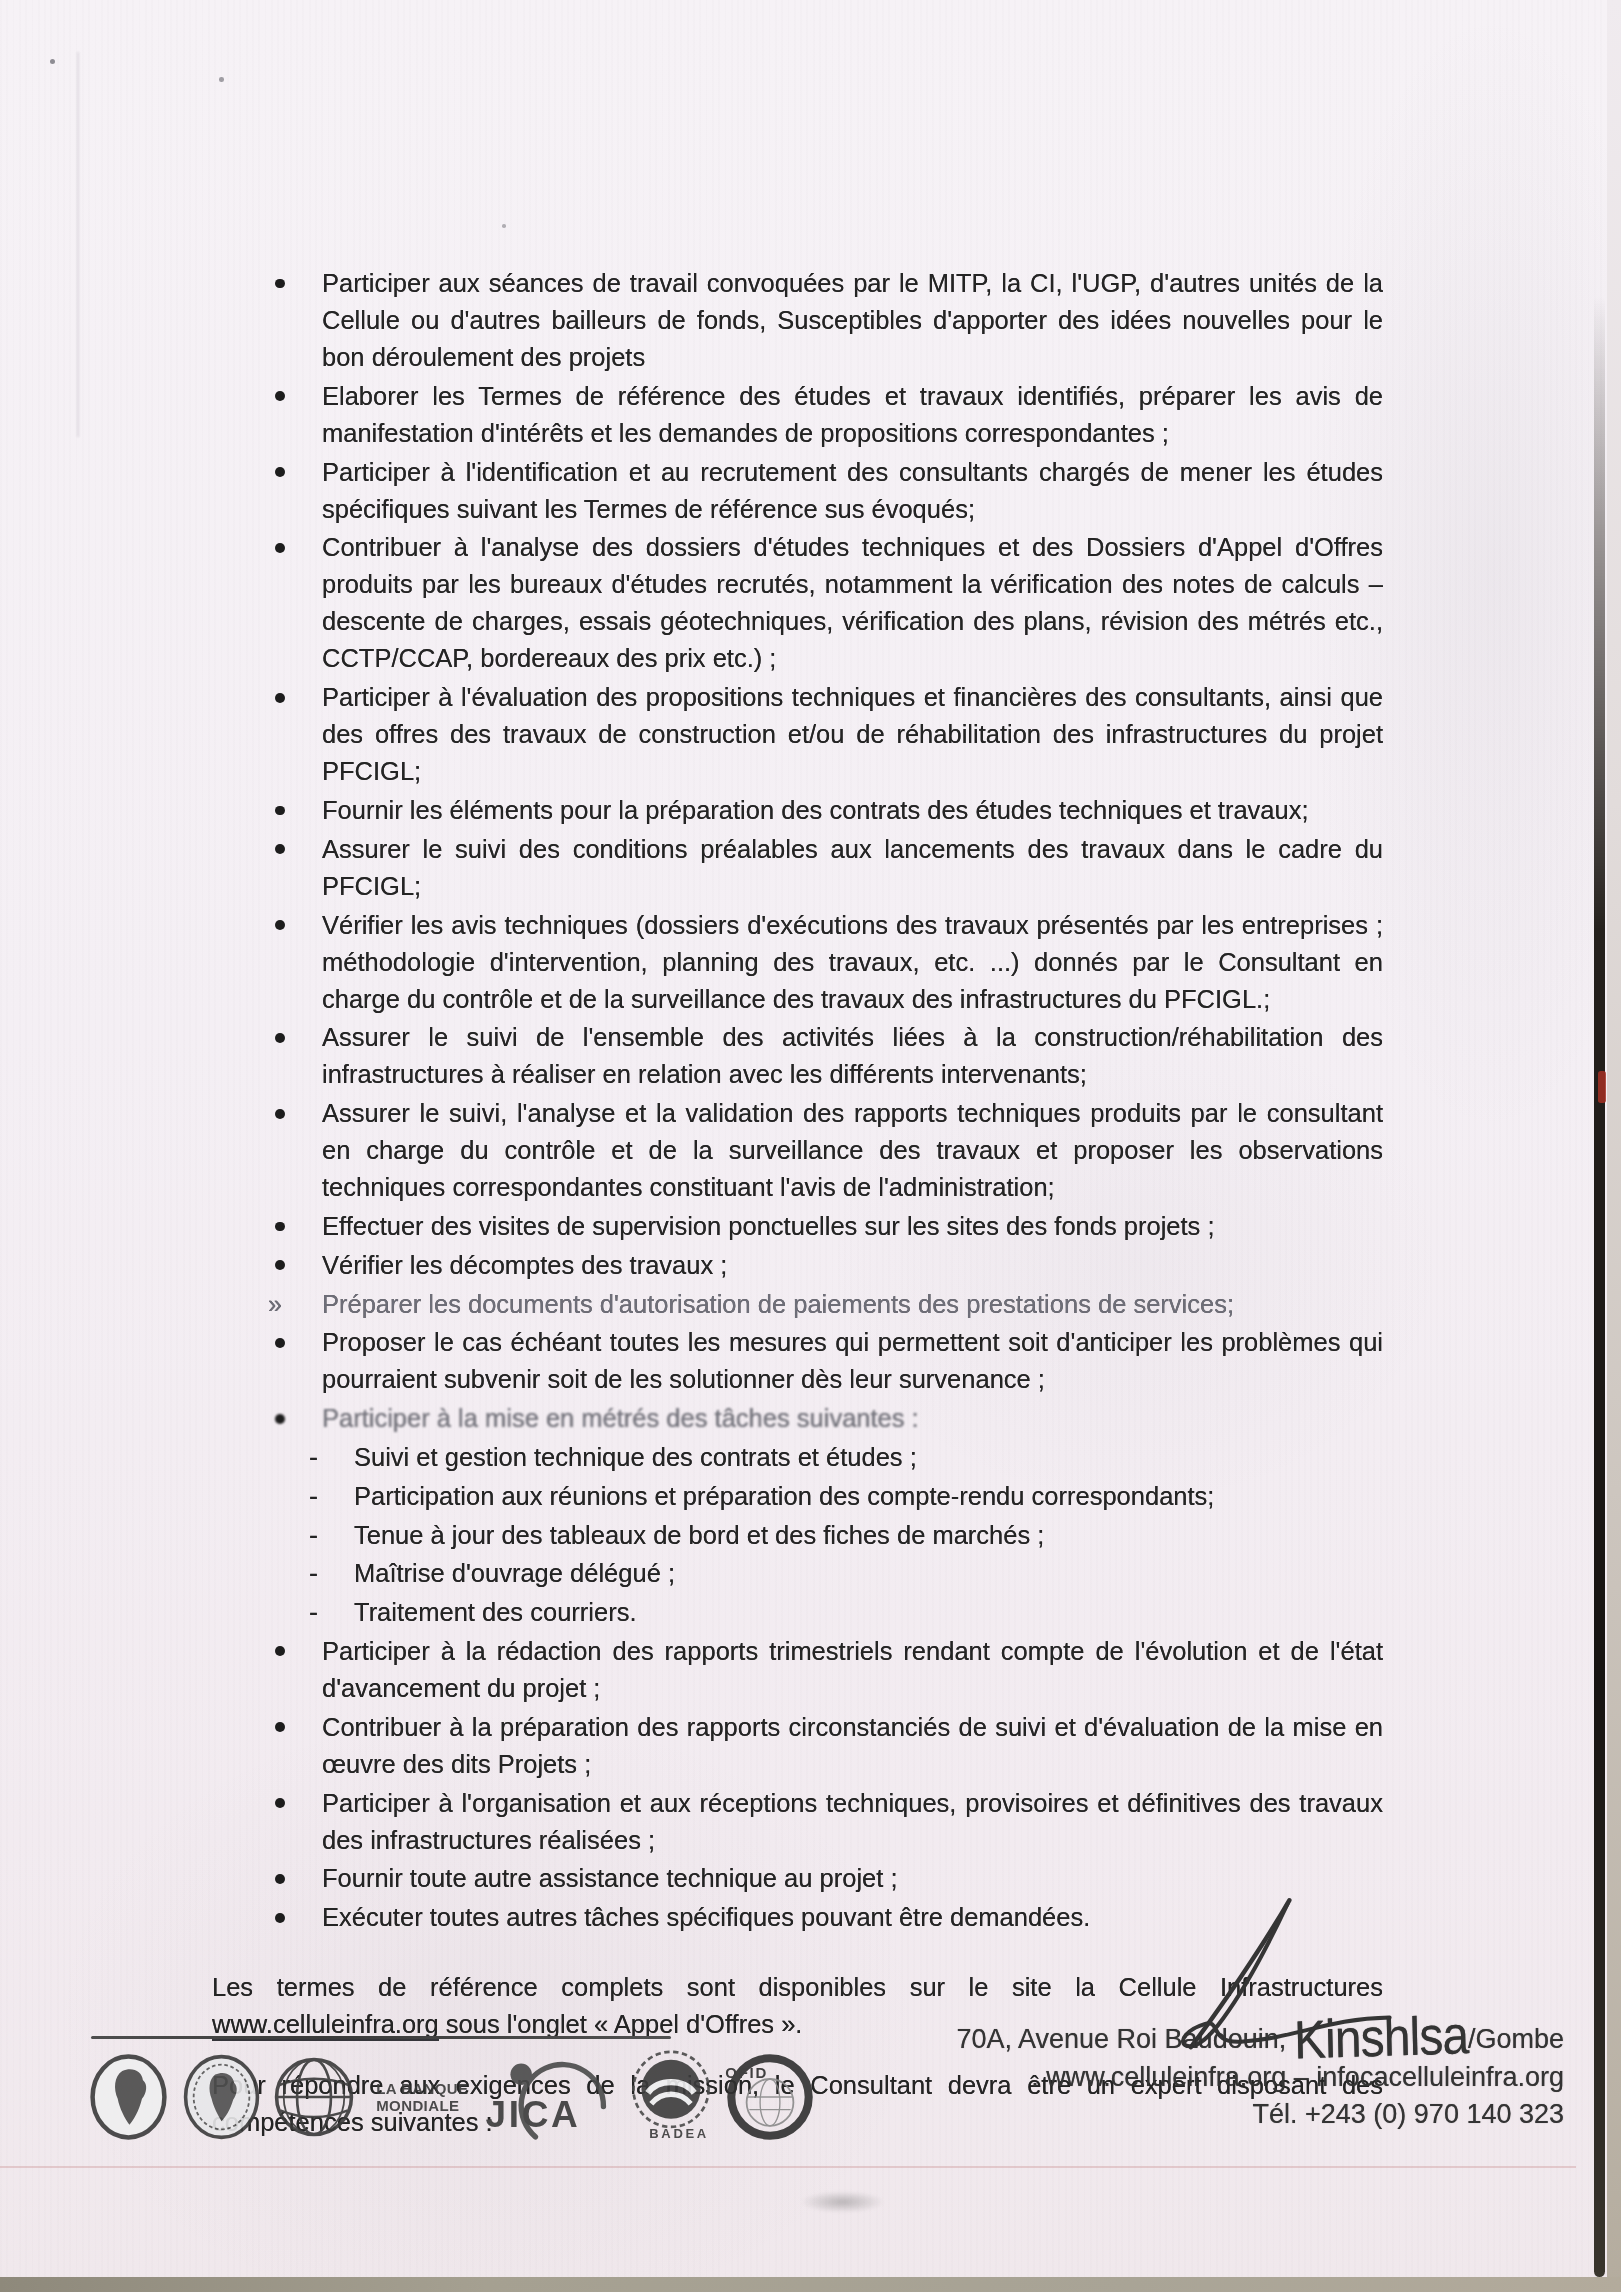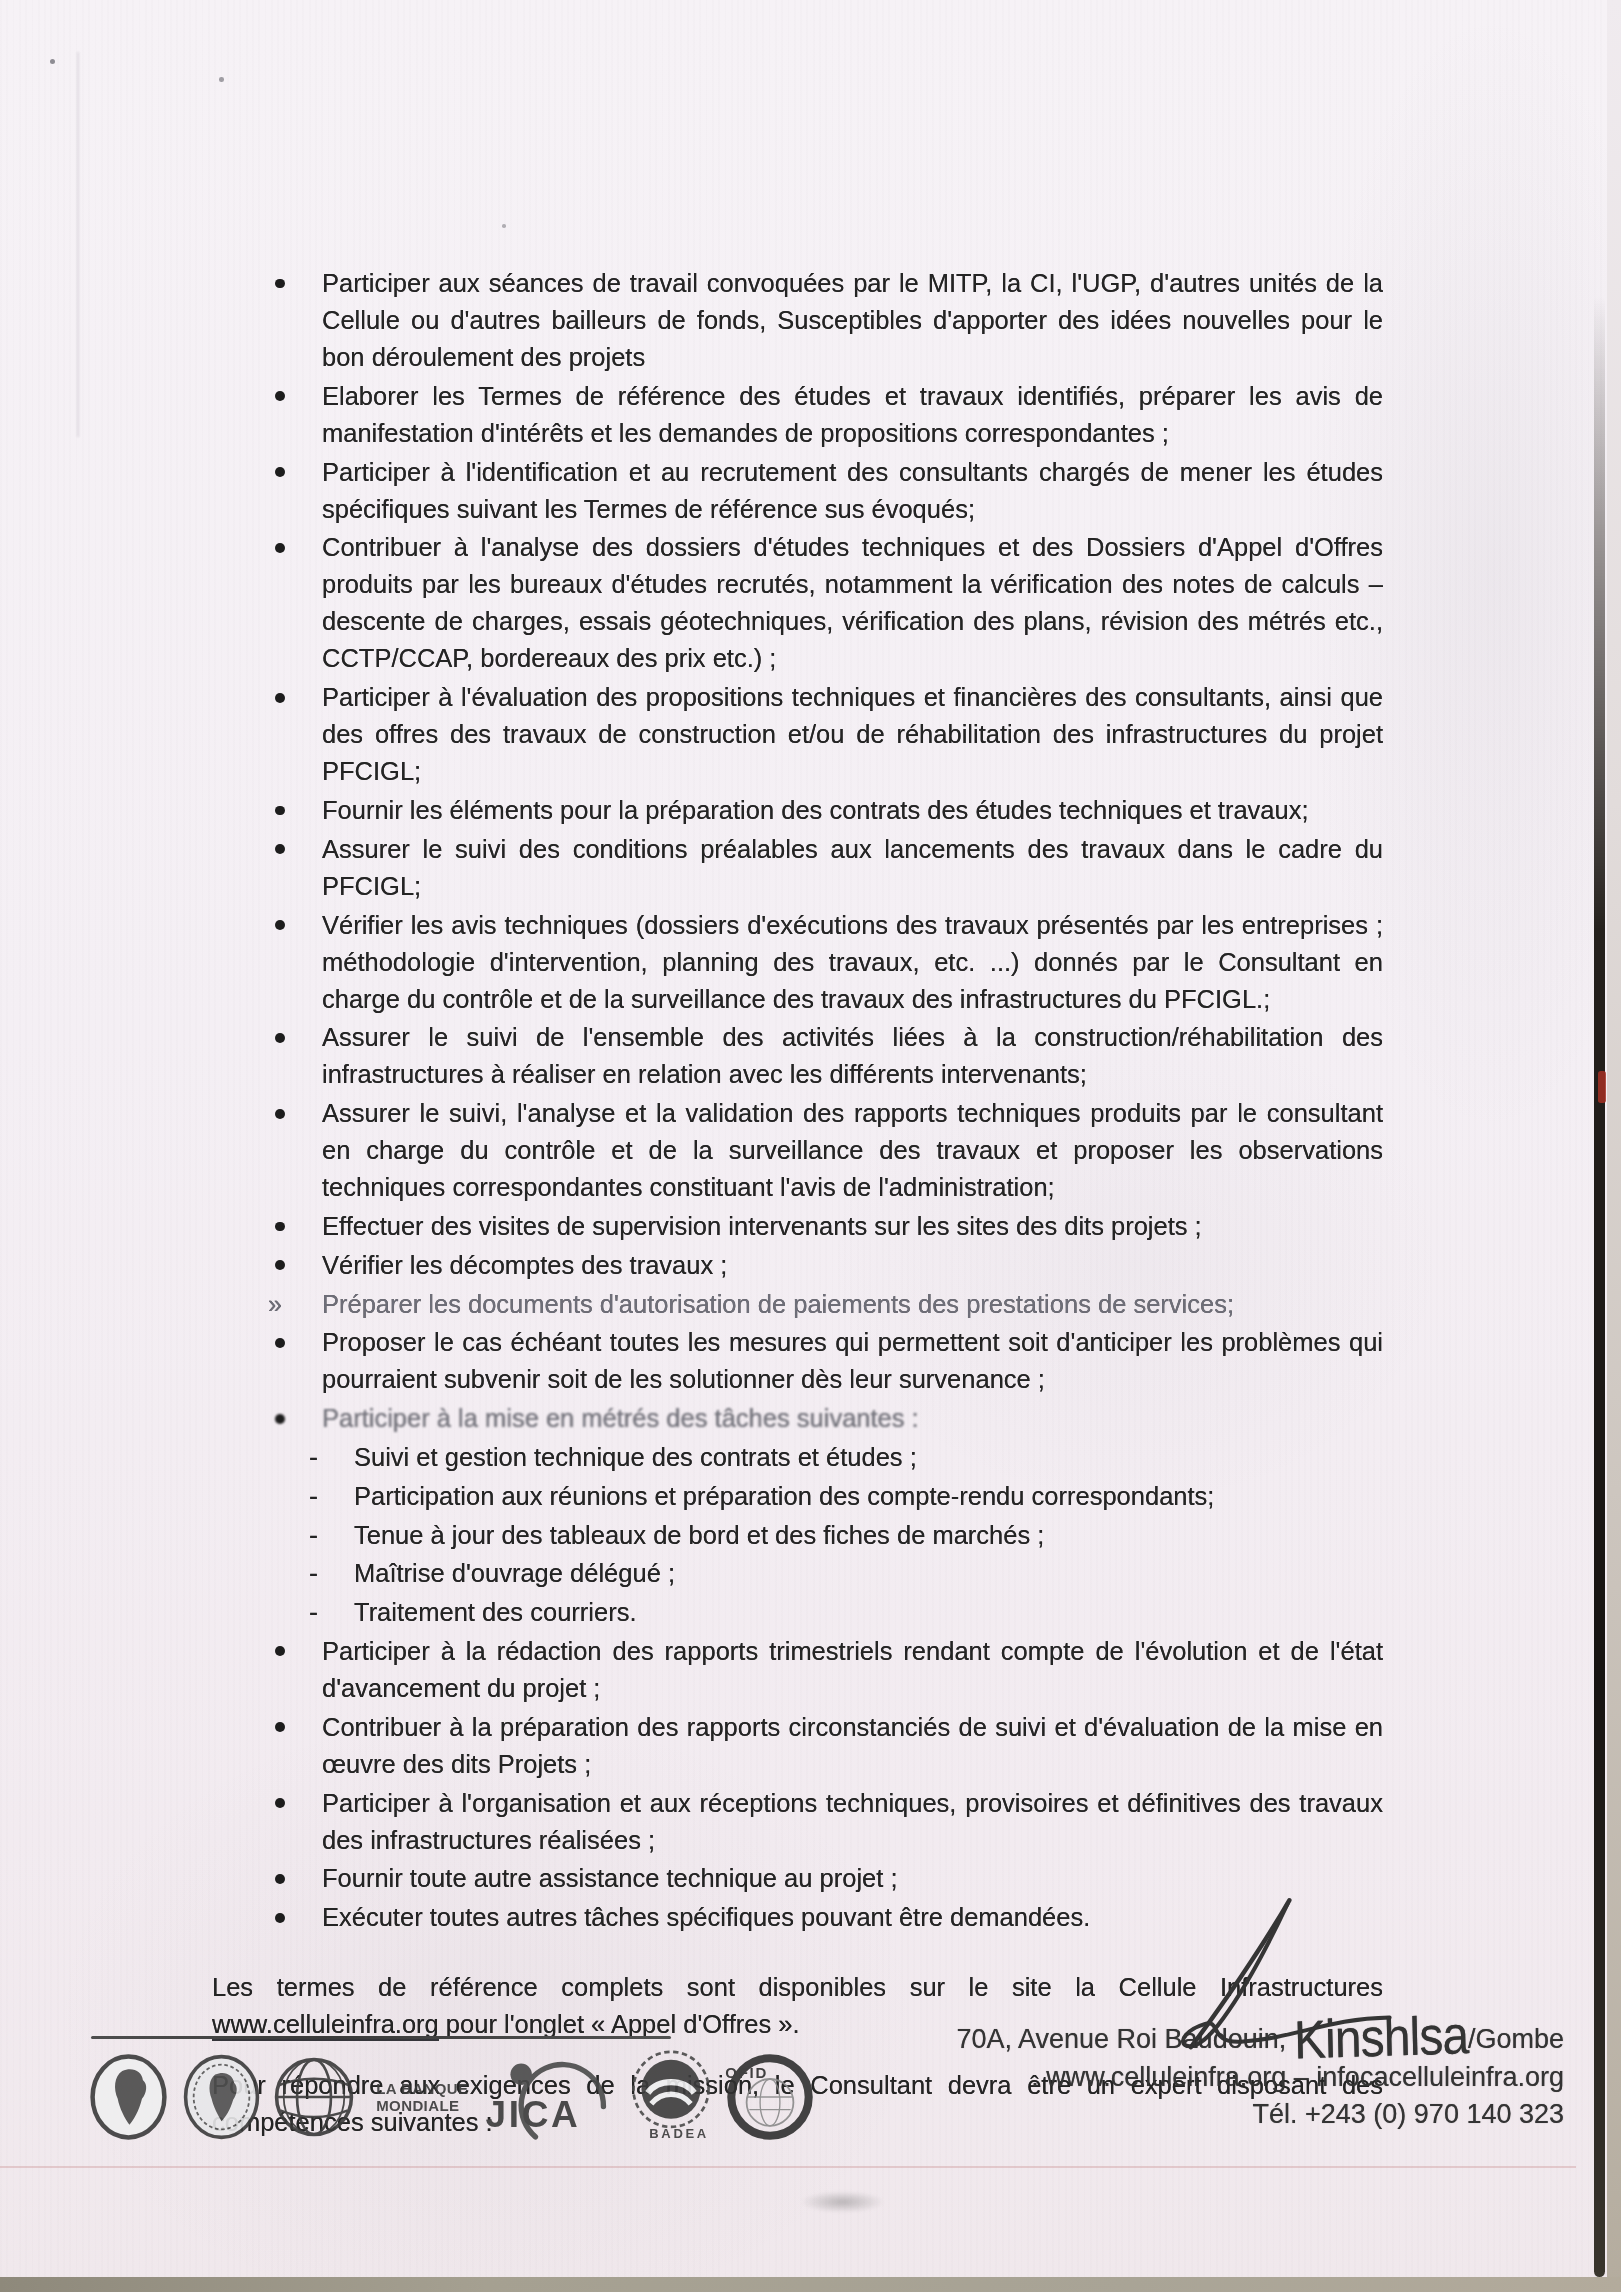--- a/index.html
+++ b/index.html
@@ -176,7 +176,7 @@
     <span class="marker">
             <span class="dot"></span>
           </span>
-    <span class="duty-text">Effectuer des visites de supervision intervenants sur les sites des dits projets ;</span>
+    <span class="duty-text">Effectuer des visites de supervision ponctuelles sur les sites des fonds projets ;</span>
   </li>
         <li class="duty">
     <span class="marker">

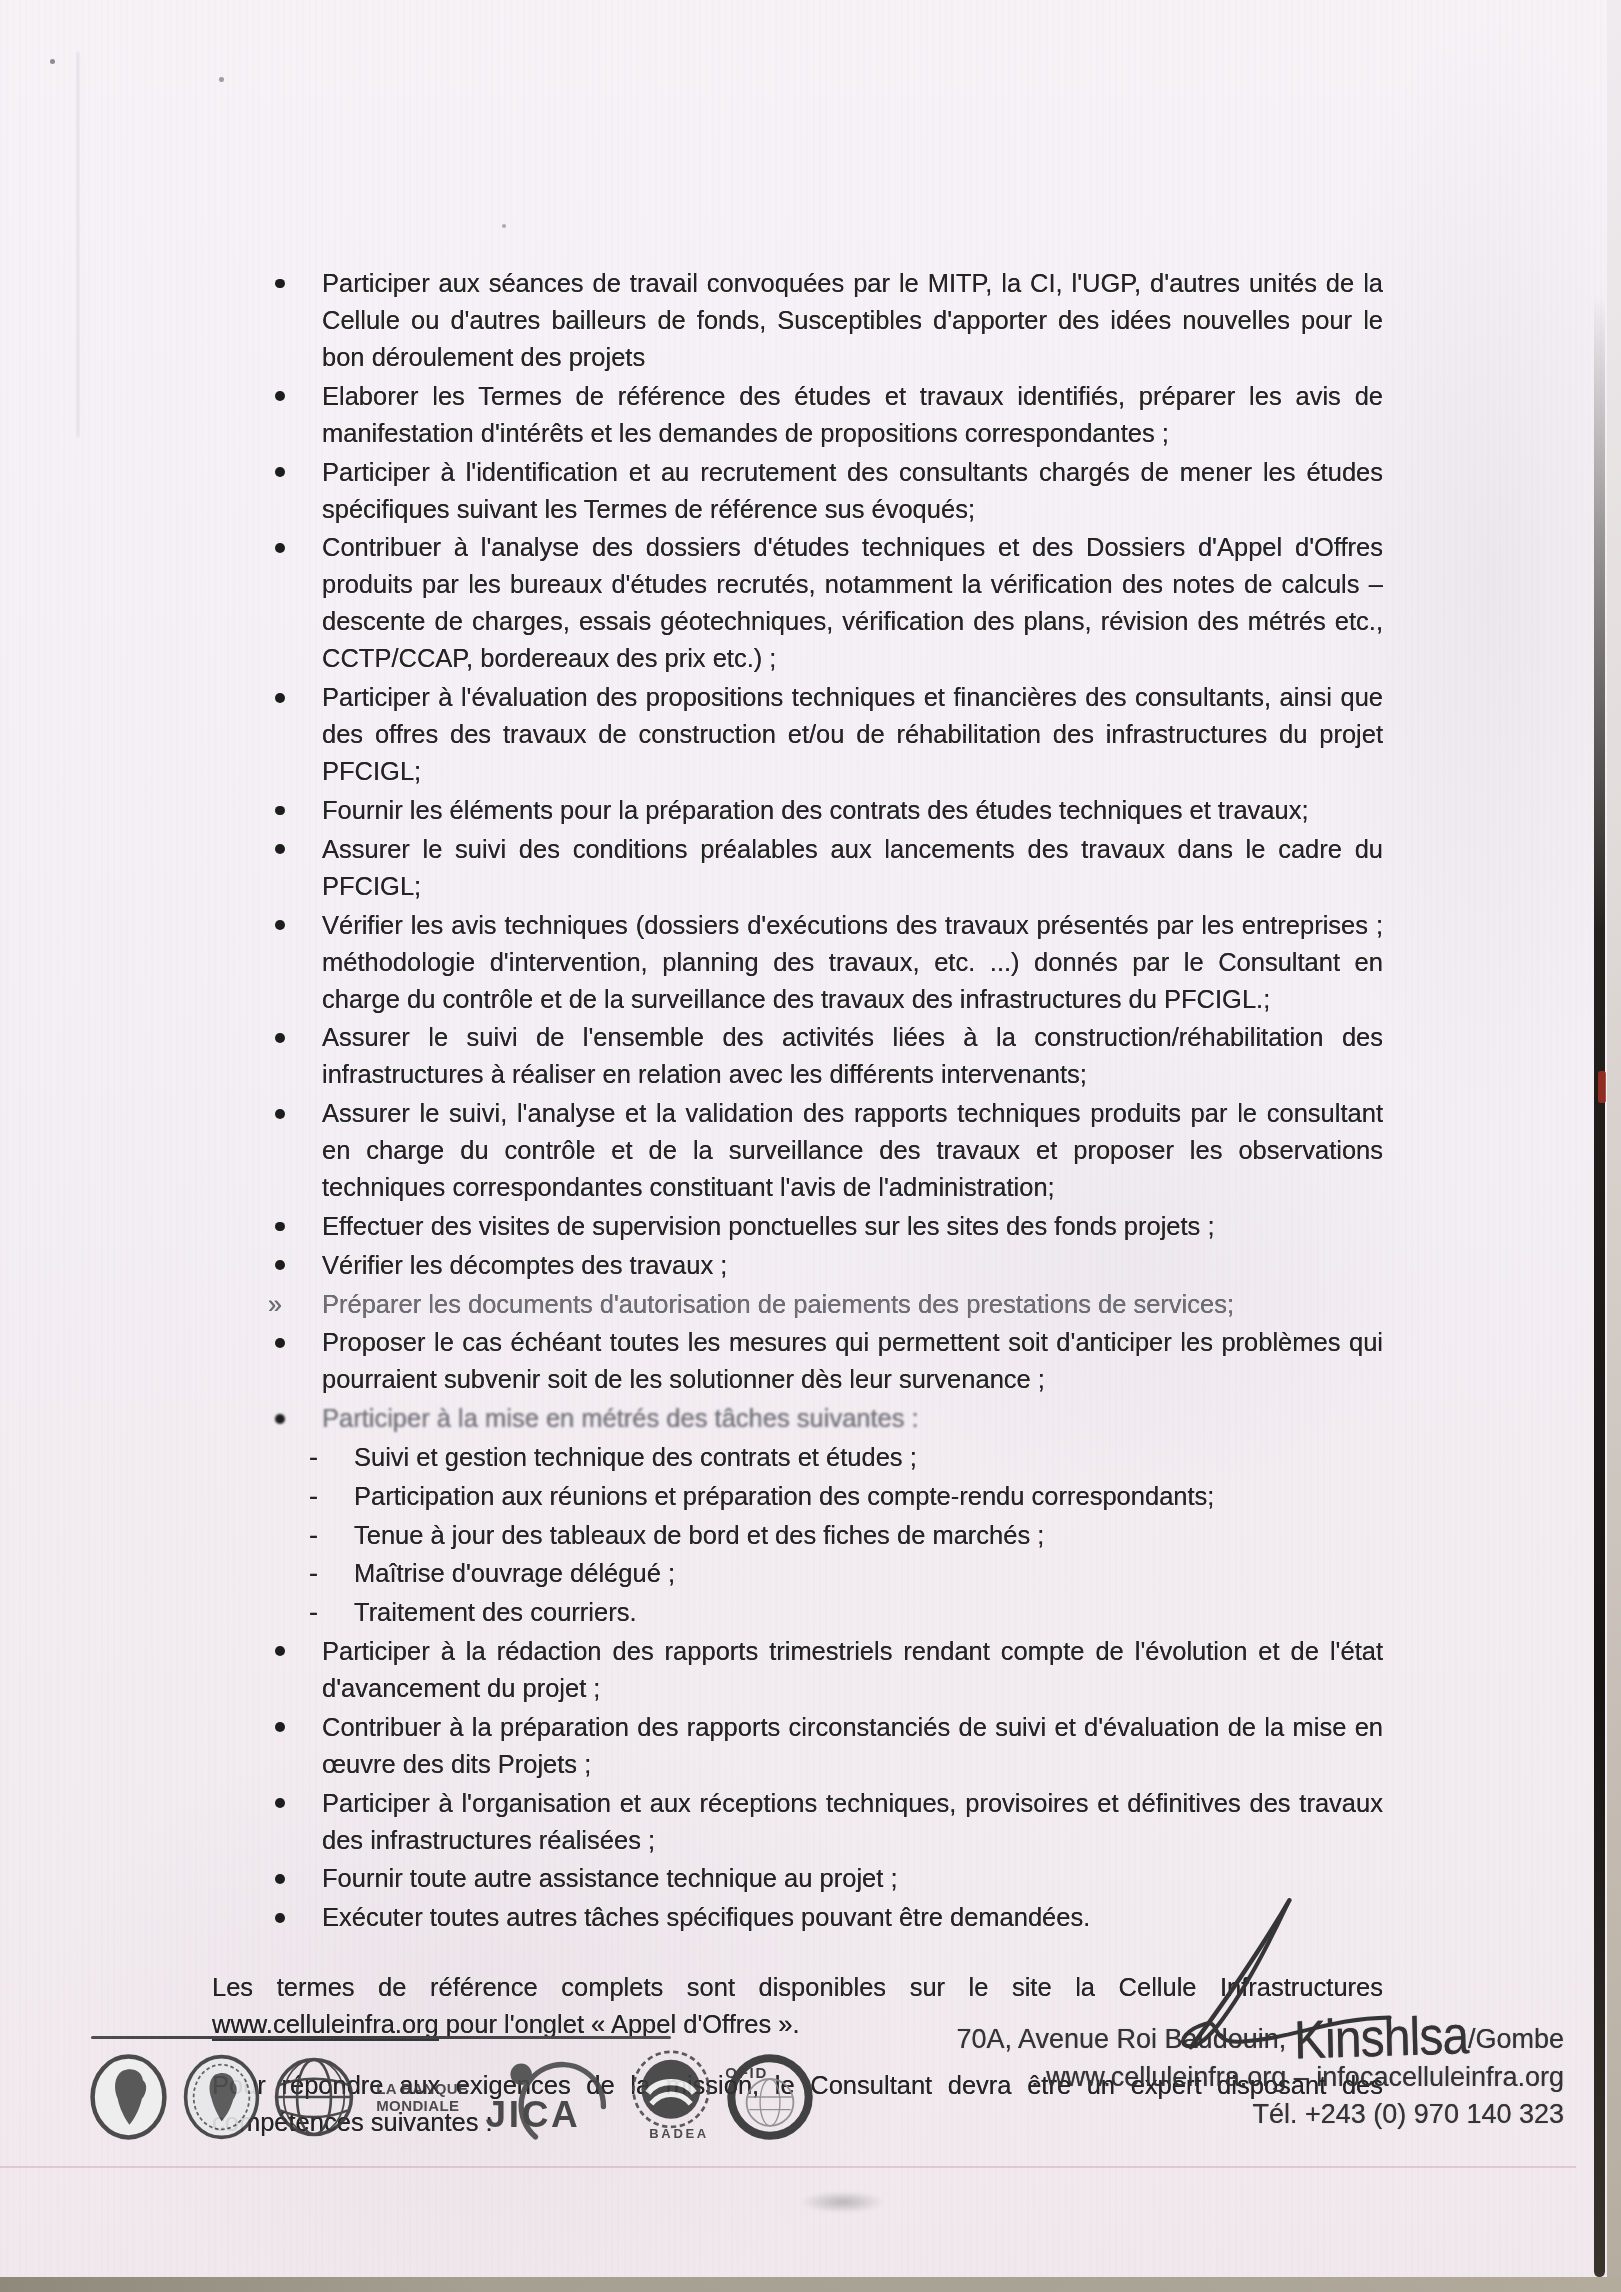--- a/index.html
+++ b/index.html
@@ -253,7 +253,7 @@
       </ul>
 
     <p class="para para-availability">
-      <span>Les termes de référence complets sont disponibles sur le site la Cellule Infrastructures </span><span class="url-underline">www.celluleinfra.org</span><span> pour l'onglet « Appel d'Offres ».</span>
+      <span>Les termes de référence complets sont disponibles sur le site la Cellule Infrastructures </span><span class="url-underline">www.celluleinfra.org</span><span> sous l'onglet « Appel d'Offres ».</span>
     </p>
 
     <p class="para para-requirements">Pour répondre aux exigences de la mission, le Consultant devra être un expert disposant des compétences suivantes :</p>

